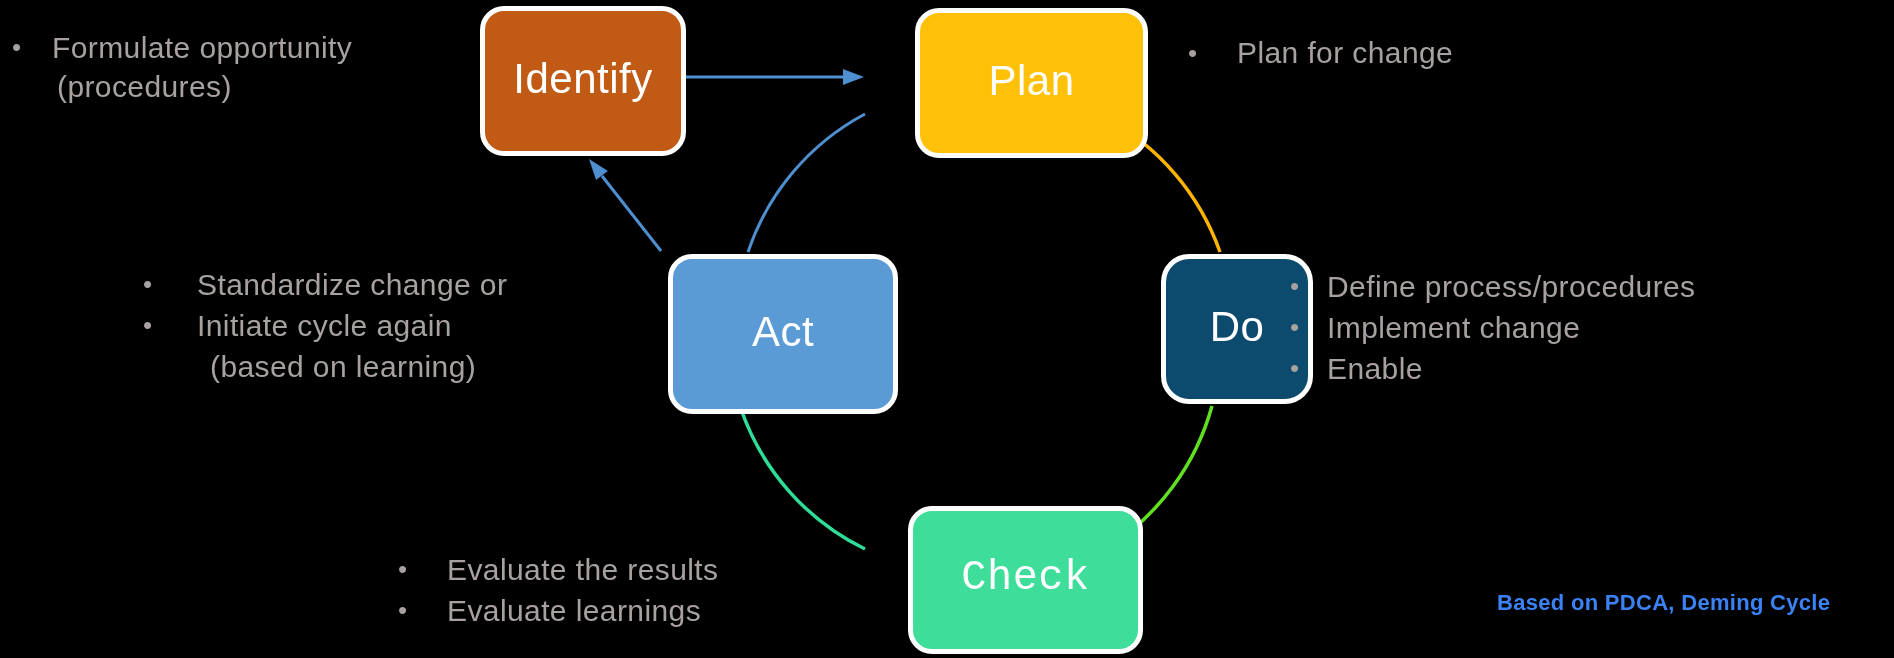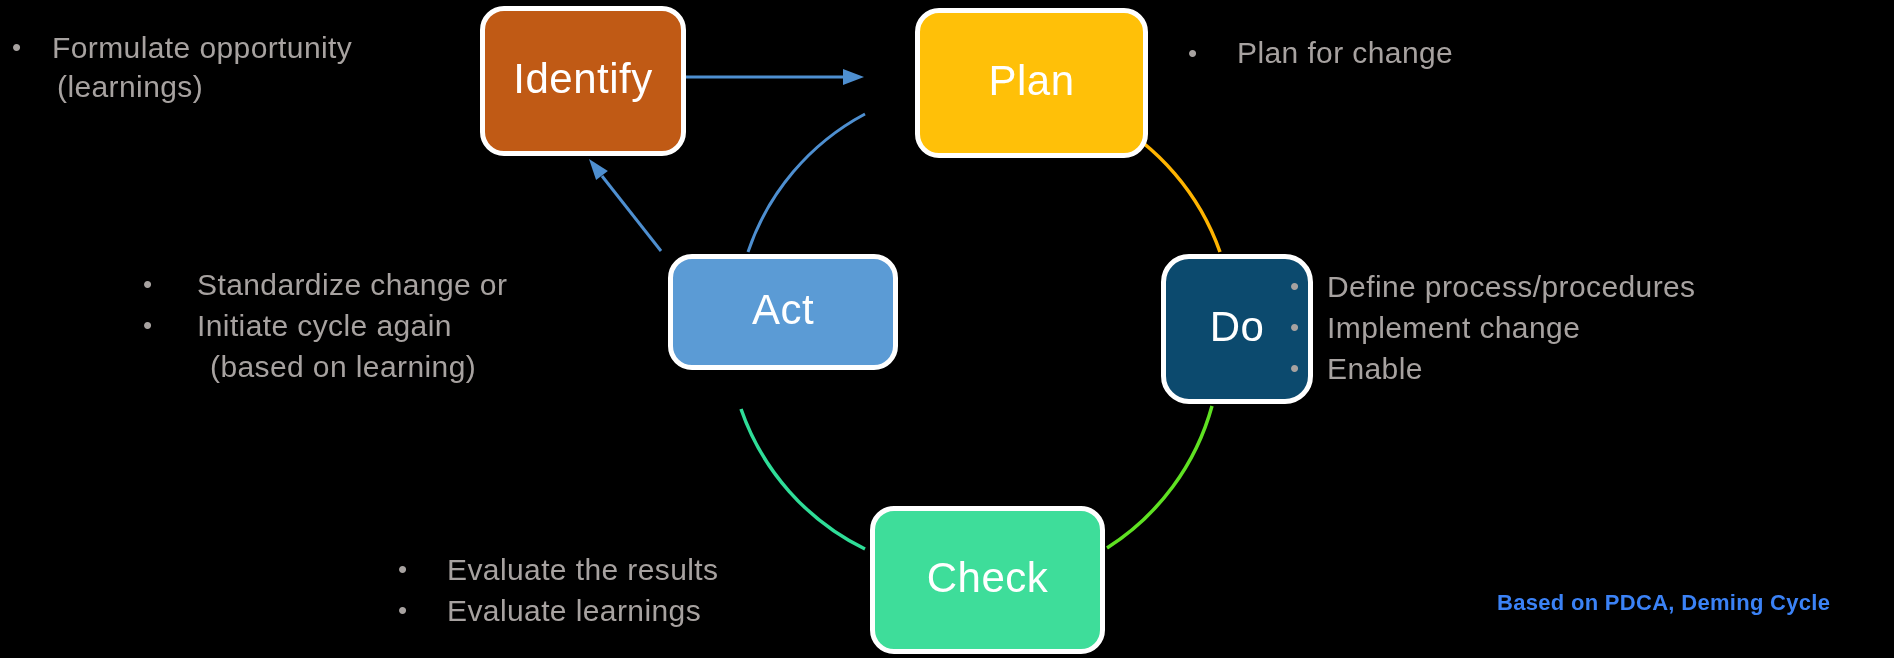--- a/index.html
+++ b/index.html
@@ -145,7 +145,7 @@
     </div>
     <div class="note-row">
       <span class="bullet"></span>
-      <span class="note-text indent-sm">(learnings)</span>
+      <span class="note-text indent-sm">(procedures)</span>
     </div>
   </div>
 

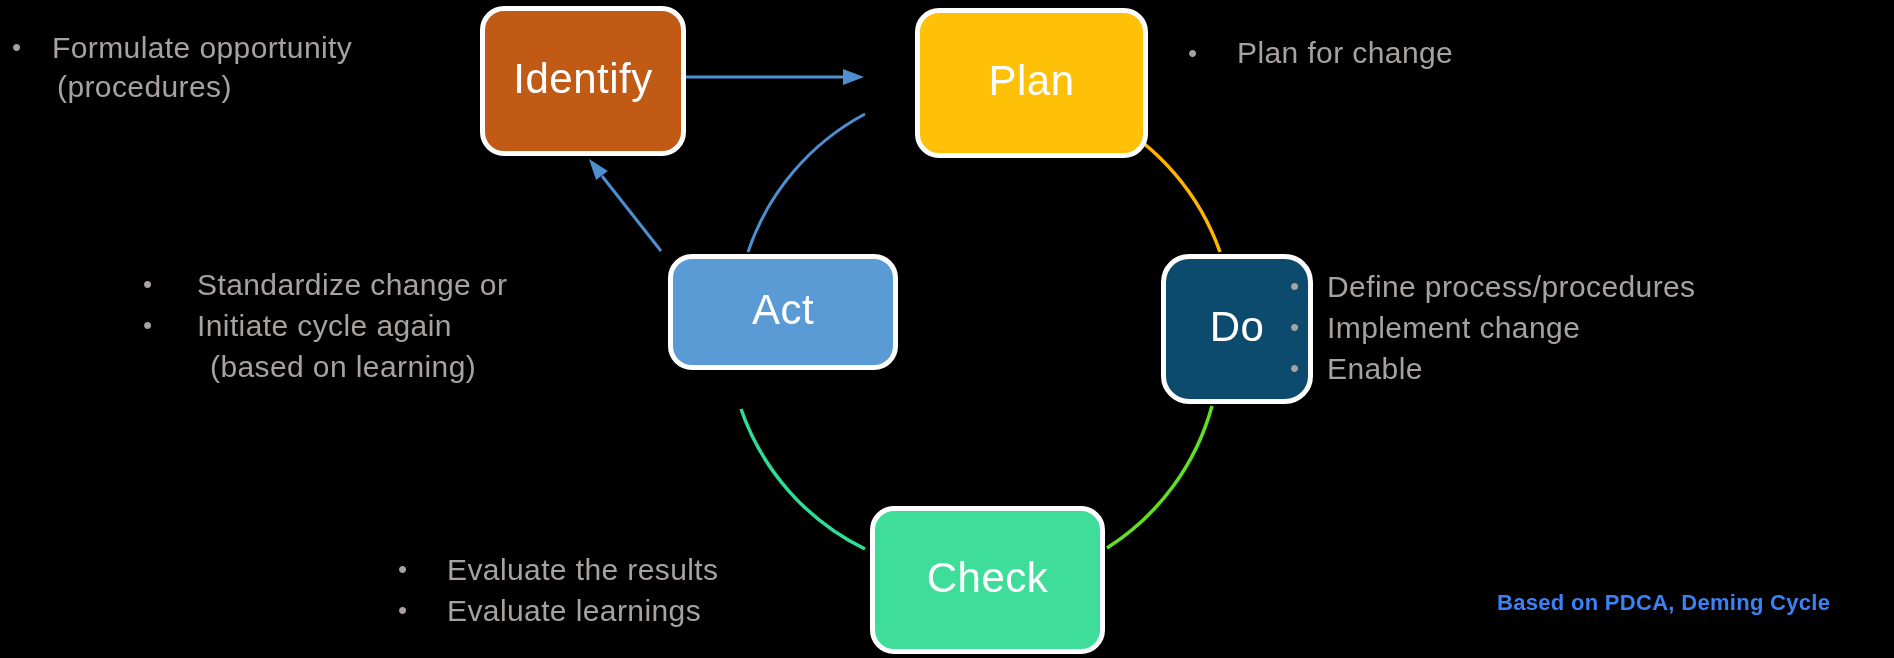--- a/index.html
+++ b/index.html
@@ -41,7 +41,7 @@
   }
   .node-identify { left: 432px; top: 6px;   width: 206px; height: 150px; }
   .node-plan     { left: 867px; top: 8px;   width: 233px; height: 150px; align-items: center; }
-  .node-act      { left: 620px; top: 254px; width: 230px; height: 116px; }
+  .node-act      { left: 620px; top: 254px; width: 230px; height: 160px; }
   .node-do       { left: 1113px; top: 254px; width: 152px; height: 150px; }
   .node-check    { left: 822px; top: 506px; width: 235px; height: 148px; }
 

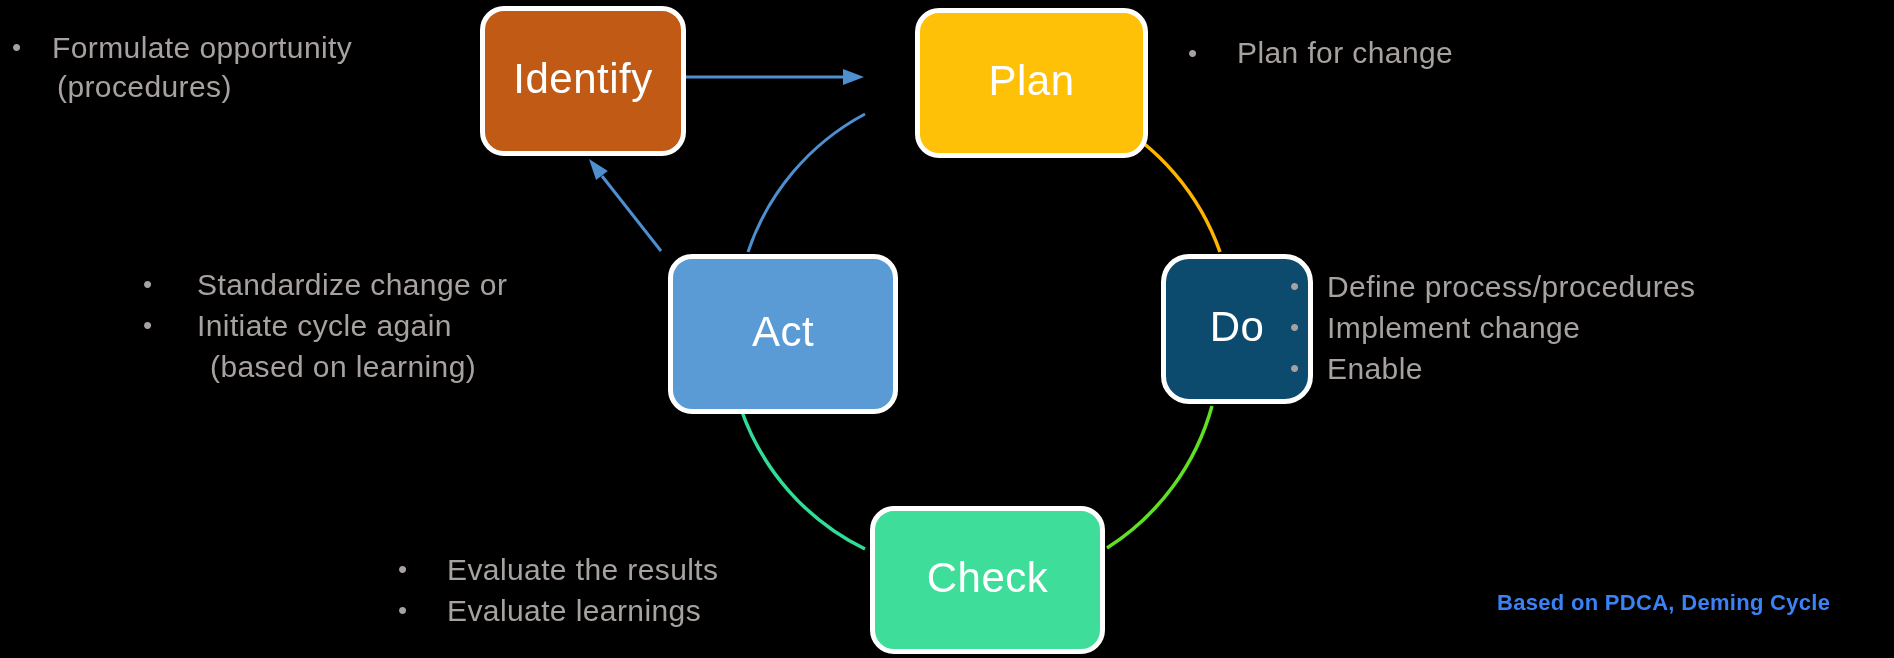--- a/index.html
+++ b/index.html
@@ -43,7 +43,7 @@
   .node-plan     { left: 867px; top: 8px;   width: 233px; height: 150px; align-items: center; }
   .node-act      { left: 620px; top: 254px; width: 230px; height: 160px; }
   .node-do       { left: 1113px; top: 254px; width: 152px; height: 150px; }
-  .node-check    { left: 822px; top: 506px; width: 235px; height: 148px; }
+  .node-check    { left: 860px; top: 506px; width: 235px; height: 148px; font-family: Liberation Mono, monospace; }
 
   .note {
     position: absolute;

